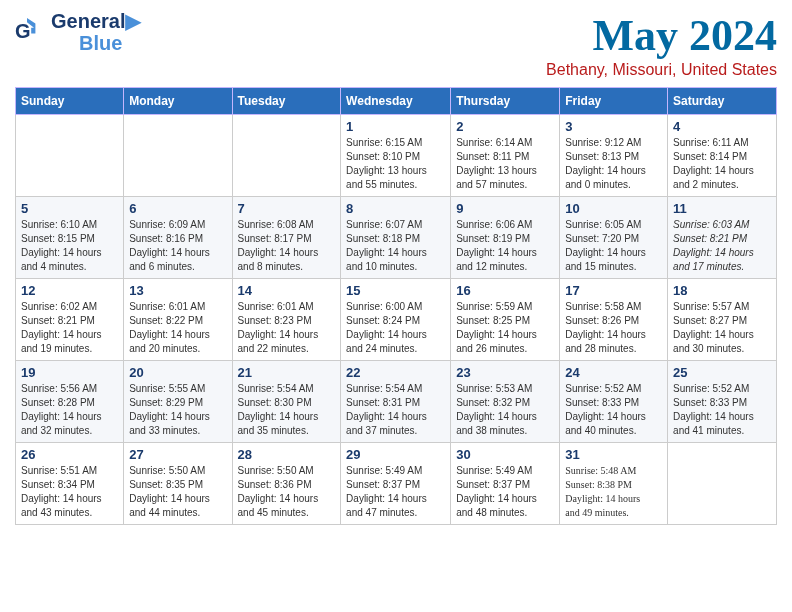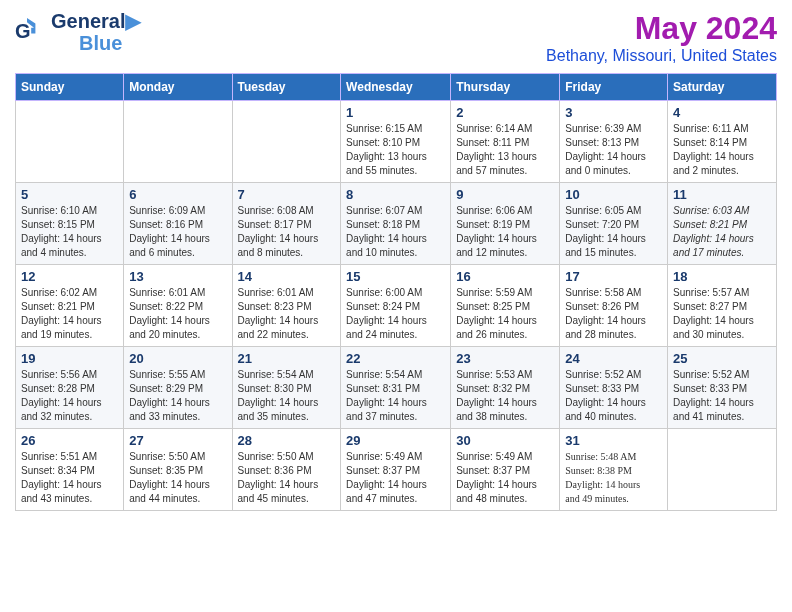--- a/index.html
+++ b/index.html
@@ -25,9 +25,10 @@
       text-align: right;
     }
     .title-block h1 {
-      font-size: 32px;
+      font-size: 44px;
       font-weight: bold;
-      color: #a21caf;
+      color: #0369a1;
+      font-family: Liberation Serif, serif;
     }
     .title-block h2 {
       font-size: 16px;

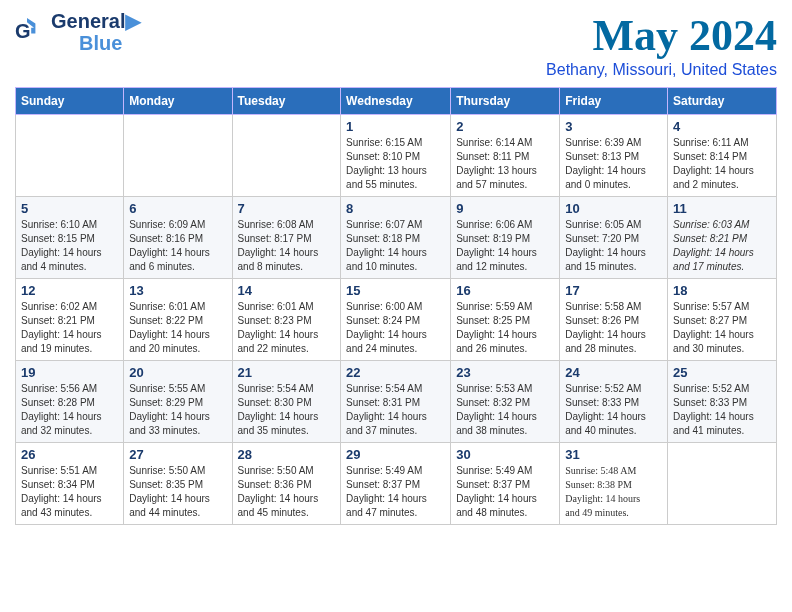--- a/index.html
+++ b/index.html
@@ -32,7 +32,7 @@
     }
     .title-block h2 {
       font-size: 16px;
-      color: #1d4ed8;
+      color: #b91c1c;
       font-weight: normal;
     }
     .calendar {

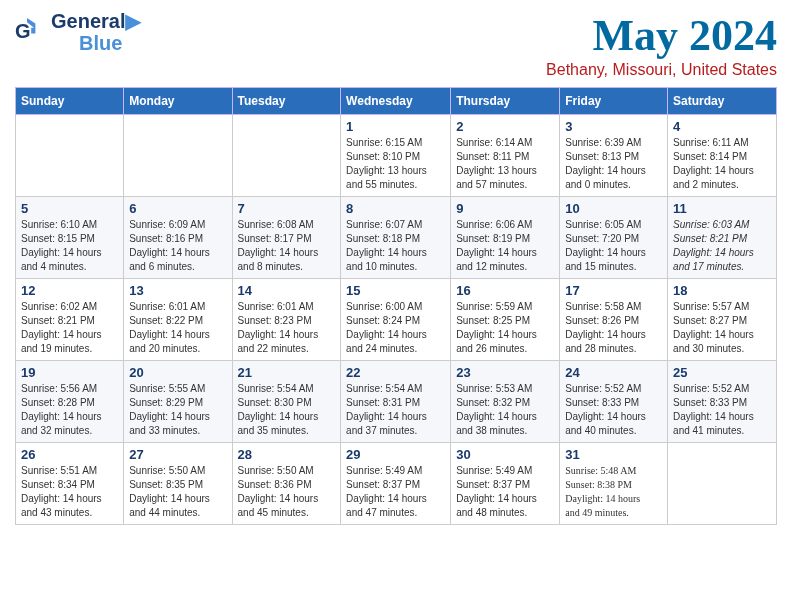--- a/index.html
+++ b/index.html
@@ -133,7 +133,7 @@
         </td>
         <td>
           <span class="day-num">3</span>
-          <div class="day-info" style="white-space: pre-line;">Sunrise: 6:39 AM
+          <div class="day-info" style="white-space: pre-line;">Sunrise: 9:12 AM
 Sunset: 8:13 PM
 Daylight: 14 hours
 and 0 minutes.</div>

